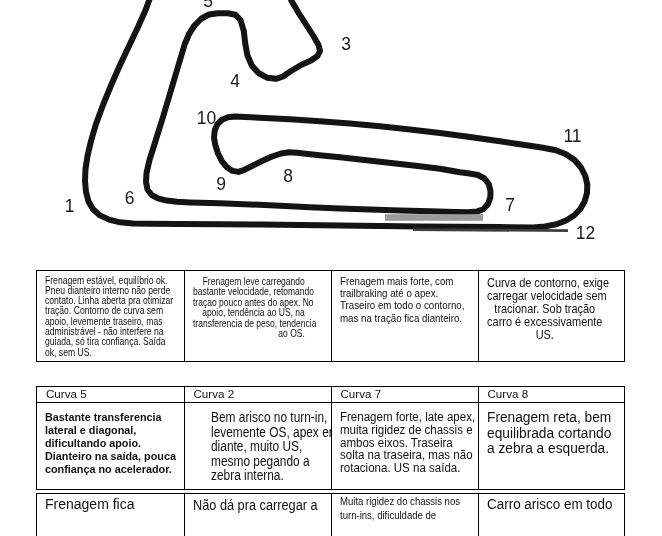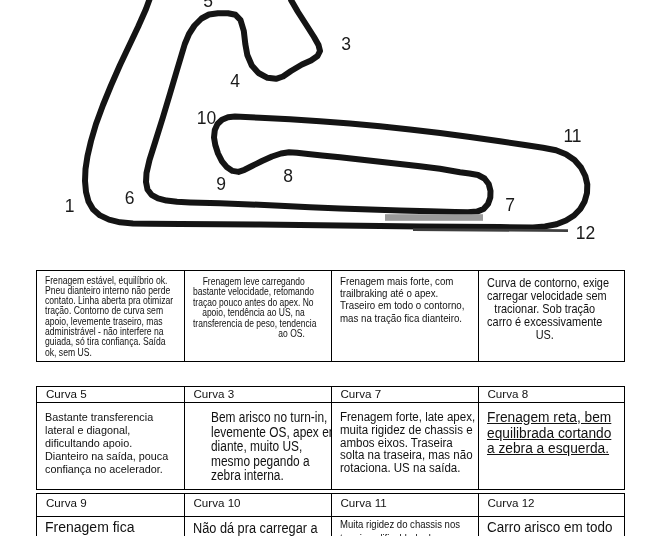--- a/index.html
+++ b/index.html
@@ -94,7 +94,7 @@
   <tbody>
       <tr class="h" style="height:16px;">
     <td style="padding-top:0px;">Curva 5</td>
-        <td style="padding-top:0px;">Curva 3</td>
+        <td style="padding-top:0px;">Curva 2</td>
         <td style="padding-top:0px;margin-top:40px;">Curva 7</td>
         <td style="padding-top:0px;margin-top:44px;">Curva 8</td>
   </tr>

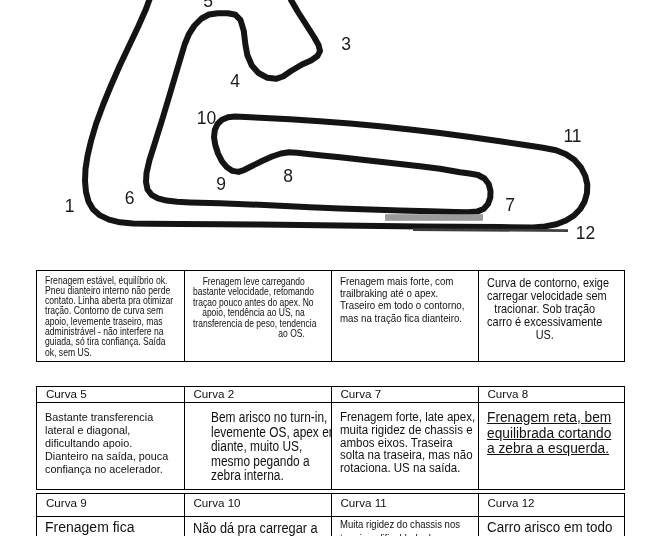--- a/index.html
+++ b/index.html
@@ -101,7 +101,7 @@
   <tr>
 
     <td>
-          <div class="pad" style="height:86px;padding-top:8px;">
+          <div class="pad" style="height:86px;padding-top:8px;font-weight:bold;">
             <div class="txt" style="font-size:11.5px;line-height:12.9px;transform:scaleX(0.94);">Bastante transferencia<br>lateral e diagonal,<br>dificultando apoio.<br>Dianteiro na saída, pouca<br>confiança no acelerador.</div>
           </div>
         </td>

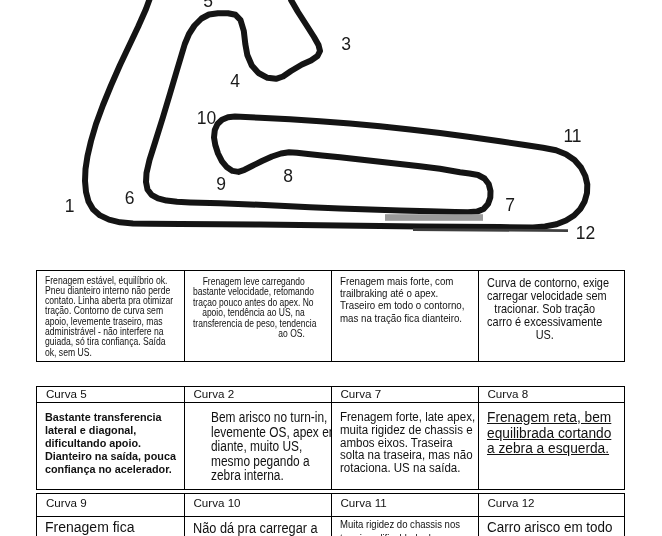--- a/index.html
+++ b/index.html
@@ -119,7 +119,7 @@
         </td>
 
     <td>
-          <div class="pad" style="height:86px;padding-top:7px;text-decoration:underline;">
+          <div class="pad" style="height:86px;padding-top:7px;">
             <div class="txt" style="font-size:14px;line-height:15.6px;transform:scaleX(0.98);">Frenagem reta, bem<br>equilibrada cortando<br>a zebra a esquerda.</div>
           </div>
         </td>

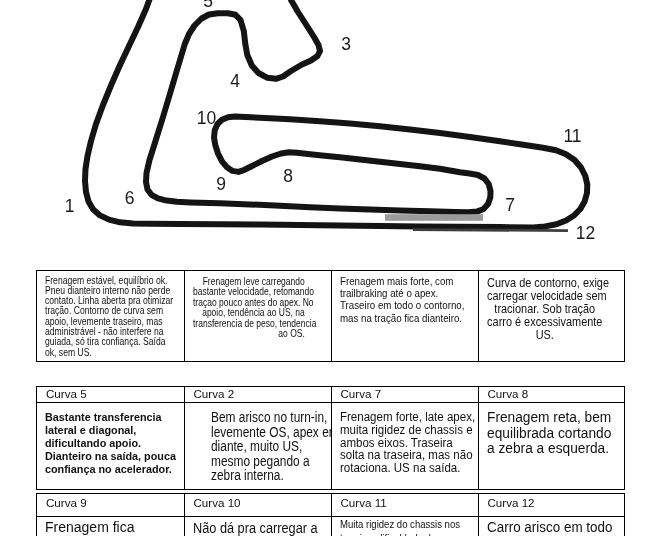--- a/index.html
+++ b/index.html
@@ -136,12 +136,6 @@
     </colgroup>
 
   <tbody>
-      <tr class="h" style="height:23px;">
-    <td style="padding-top:2px;">Curva 9</td>
-        <td style="padding-top:2px;">Curva 10</td>
-        <td style="padding-top:2px;">Curva 11</td>
-        <td style="padding-top:2px;">Curva 12</td>
-  </tr>
   <tr>
 
     <td>

